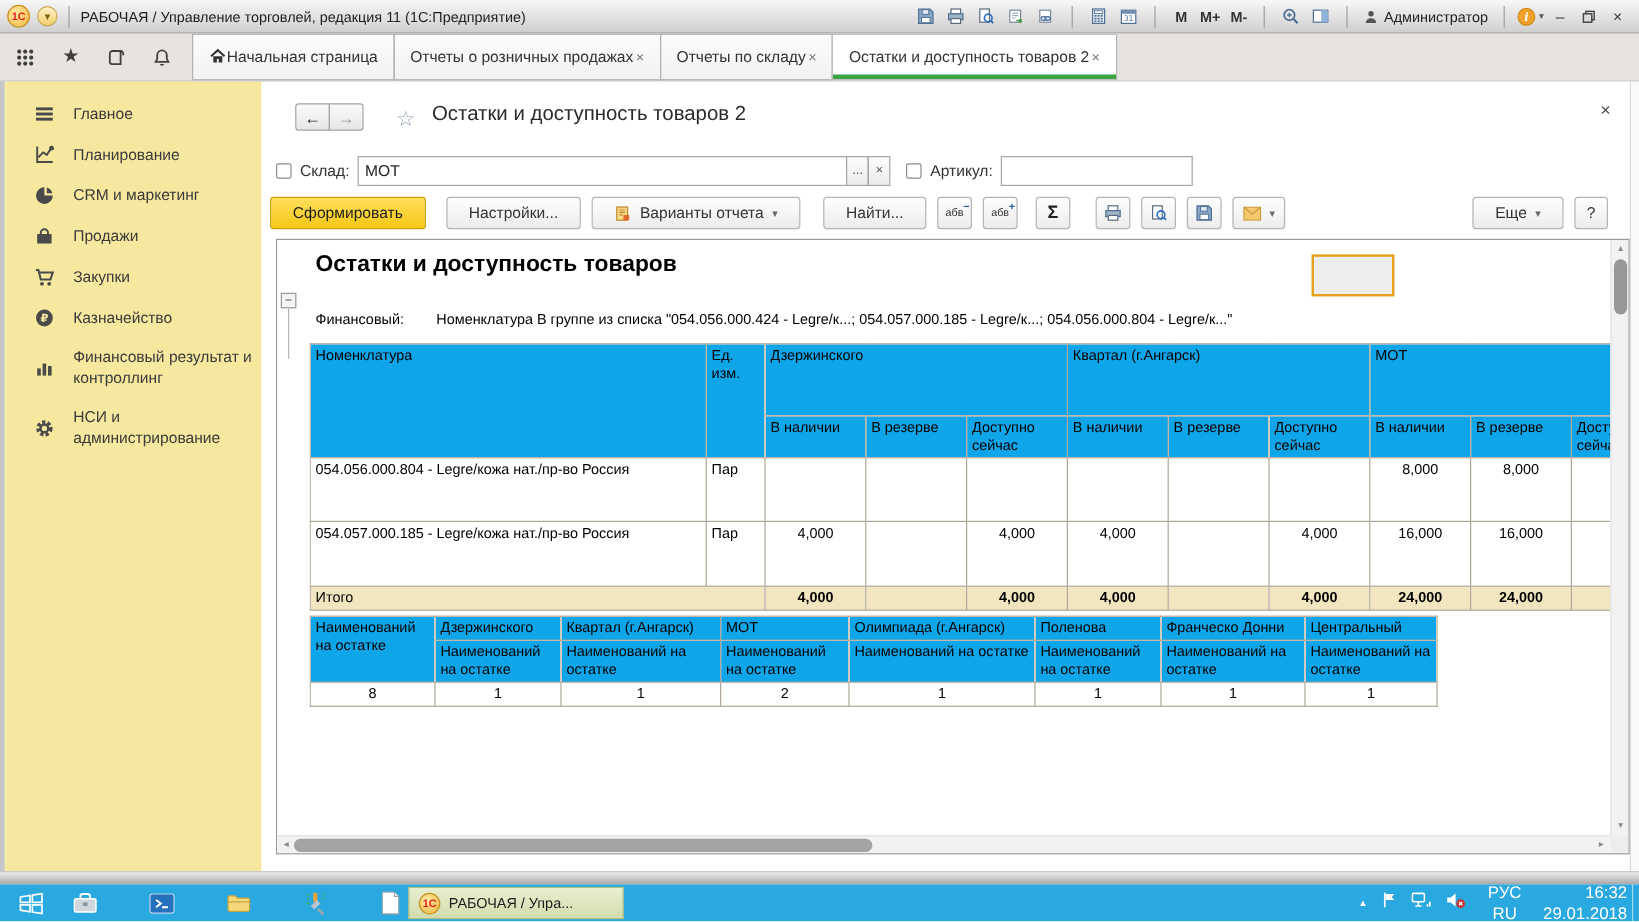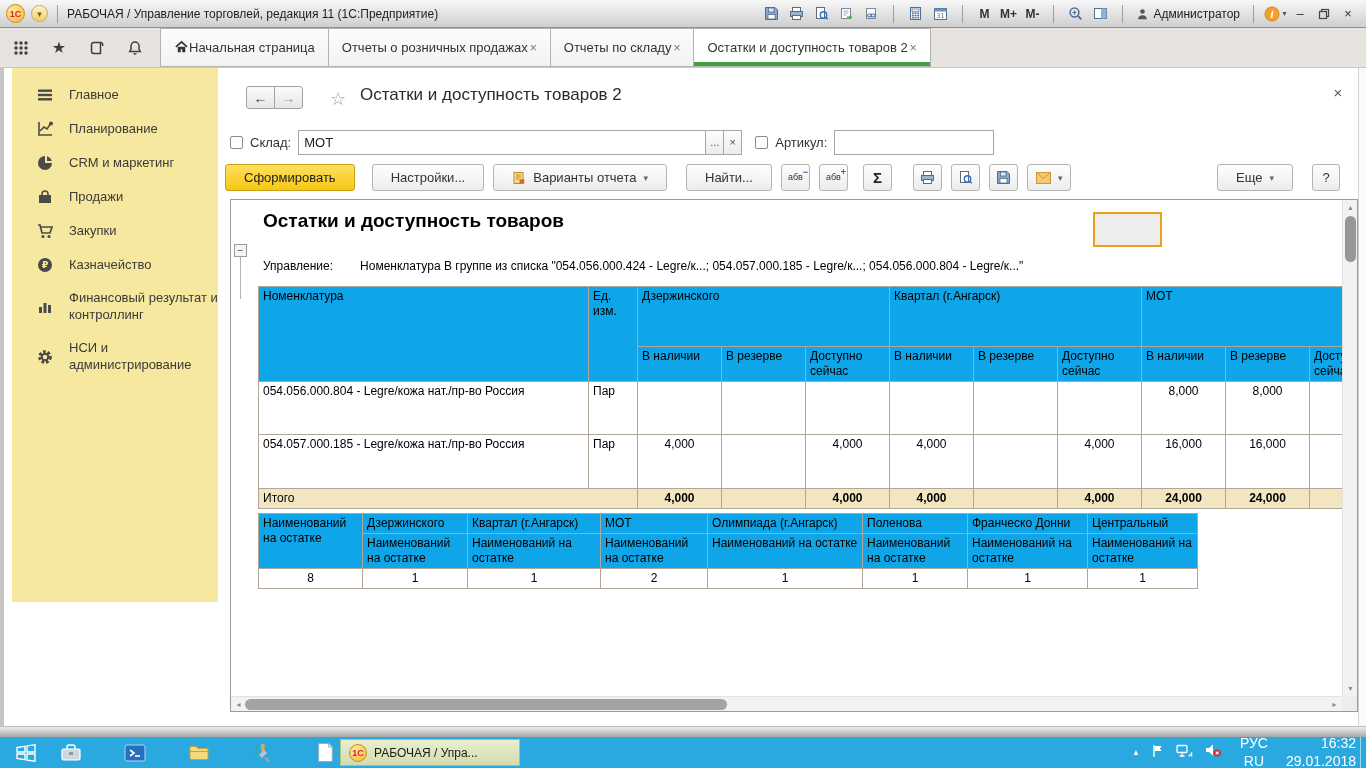--- a/index.html
+++ b/index.html
@@ -35,7 +35,7 @@
 .win-bottom{position:absolute;left:0;top:726px;width:100%;height:11px;background:linear-gradient(#ededed,#a7a7a7);border-top:1px solid #bdbdbd;}
 
 
-.sidebar{position:absolute;left:12px;top:68px;width:214px;height:534px;background:#f7e8a0;padding-top:10px;}
+.sidebar{position:absolute;left:4px;top:68px;width:214px;height:658px;background:#f7e8a0;padding-top:10px;}
 .side-item{display:flex;align-items:center;gap:15px;padding:8px 4px 8px 24px;cursor:pointer;}
 .side-item .lbl{font-size:13px;color:#3a3a3a;width:152px;line-height:1.3;}
 .side-item svg{flex:0 0 18px;}

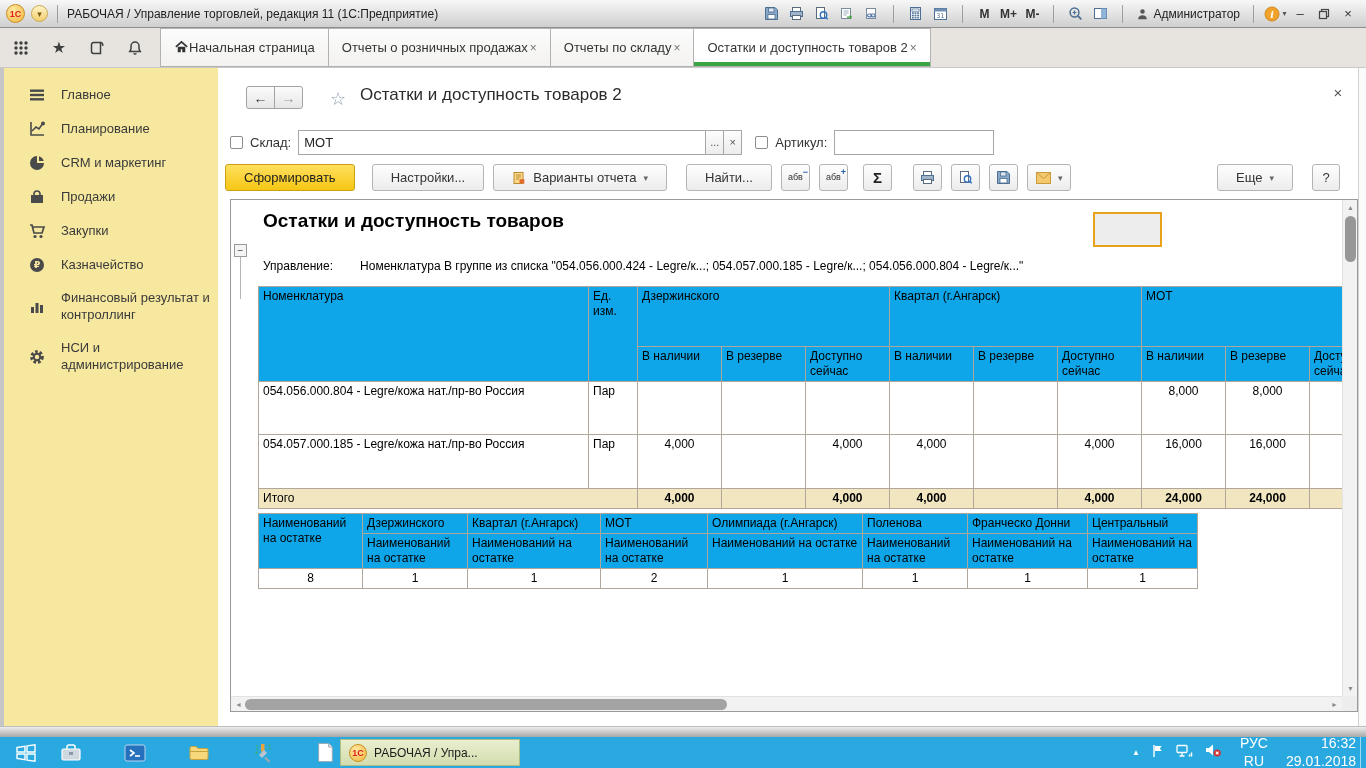--- a/index.html
+++ b/index.html
@@ -64,7 +64,7 @@
 .sq.sigma{font-size:15px;font-weight:bold;color:#222;}
 .abc-wrap{position:relative;font-size:9px;color:#333;line-height:1;}
 .abc-mark{position:absolute;right:-5px;top:-5px;font-size:9px;font-weight:bold;color:#2a62a8;}
-.toolbar-right{position:absolute;right:18px;top:96px;display:flex;gap:19px;}
+.toolbar-right{position:absolute;right:18px;top:96px;display:flex;gap:9px;}
 .btn.help{width:28px;padding:0;}
 
 

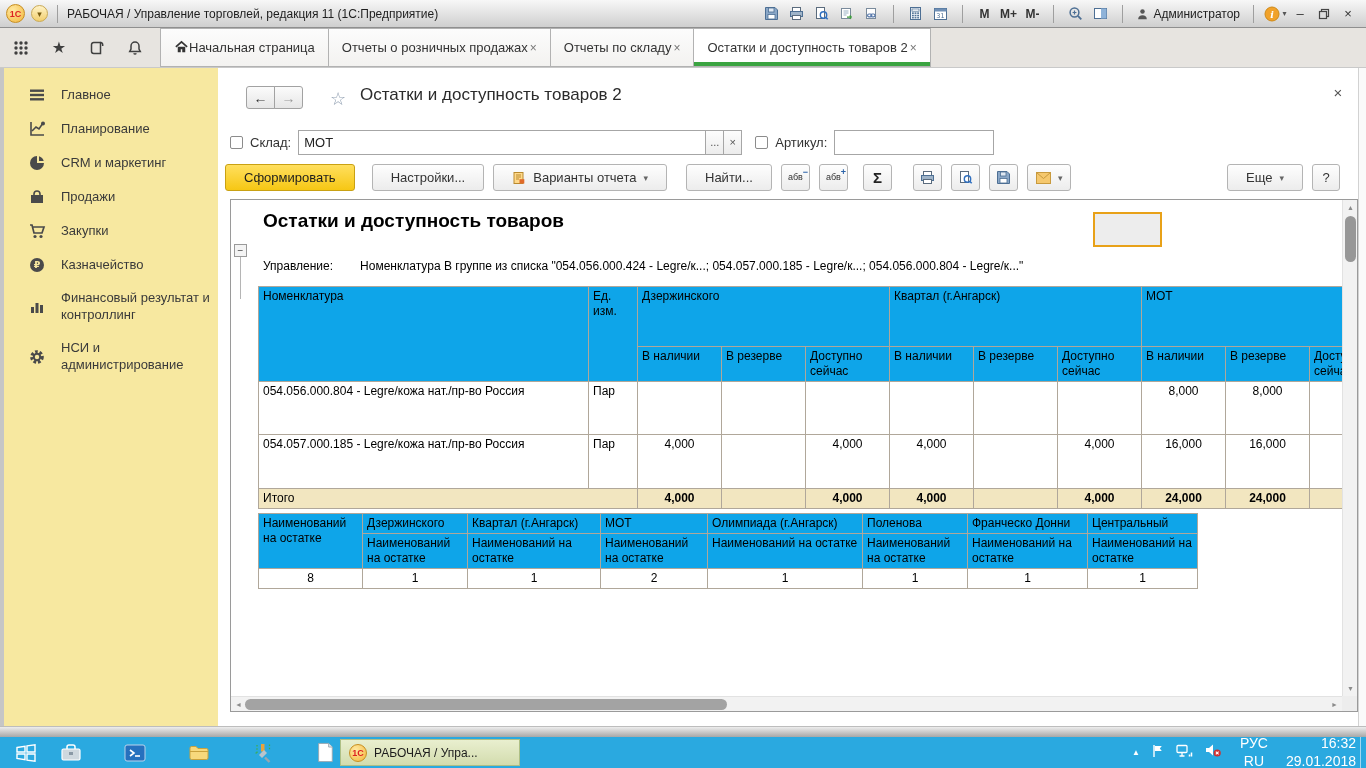--- a/index.html
+++ b/index.html
@@ -434,7 +434,7 @@
         <div class="rep-title">Остатки и доступность товаров</div>
         <div class="sel-cell"></div>
         <div class="params">
-          <span>Управление:</span>
+          <span>Финансовый:</span>
           <span>Номенклатура В группе из списка "054.056.000.424 - Legre/к...; 054.057.000.185 - Legre/к...; 054.056.000.804 - Legre/к..."</span>
         </div>
 

